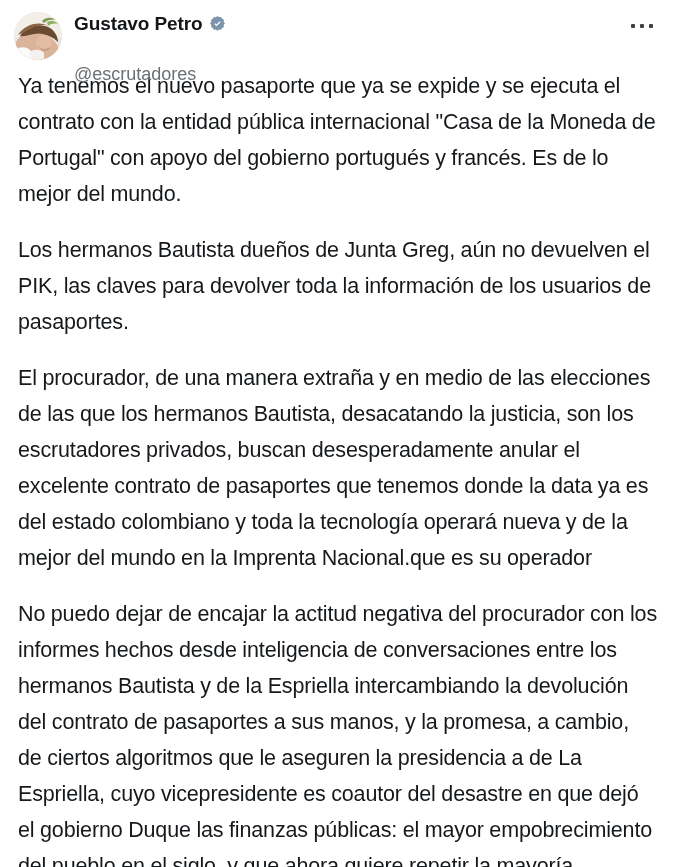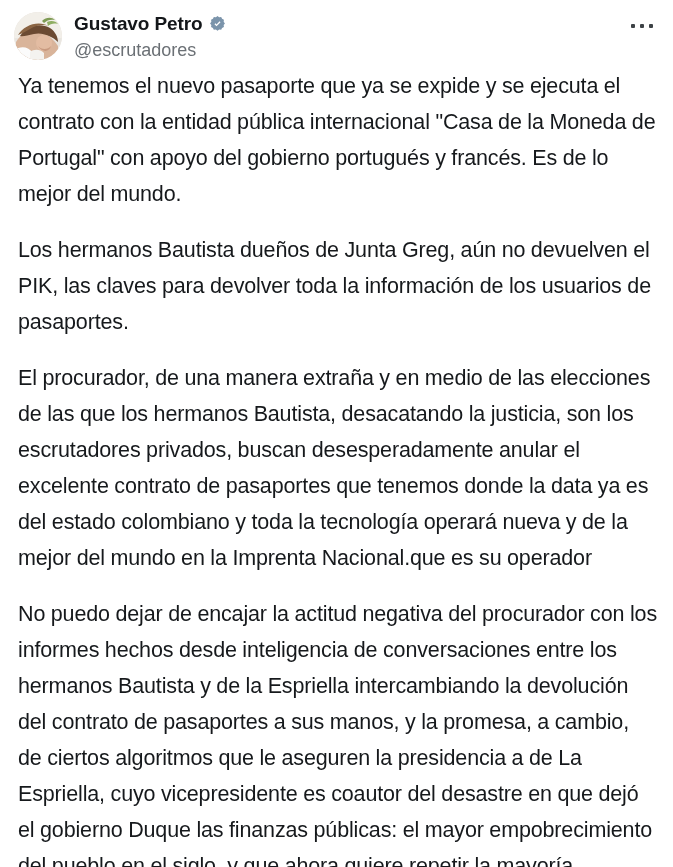--- a/index.html
+++ b/index.html
@@ -51,6 +51,7 @@
     justify-content: flex-start;
     padding-top: 1px;
     min-width: 0;
+    gap: 24px;
   }
 
   .name-row {

